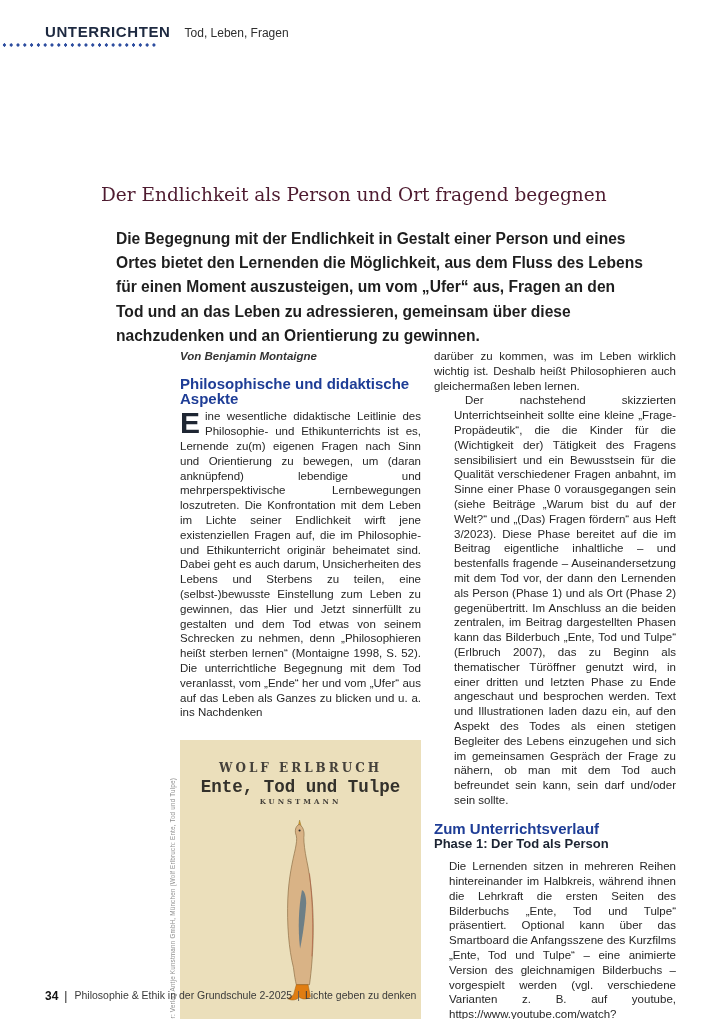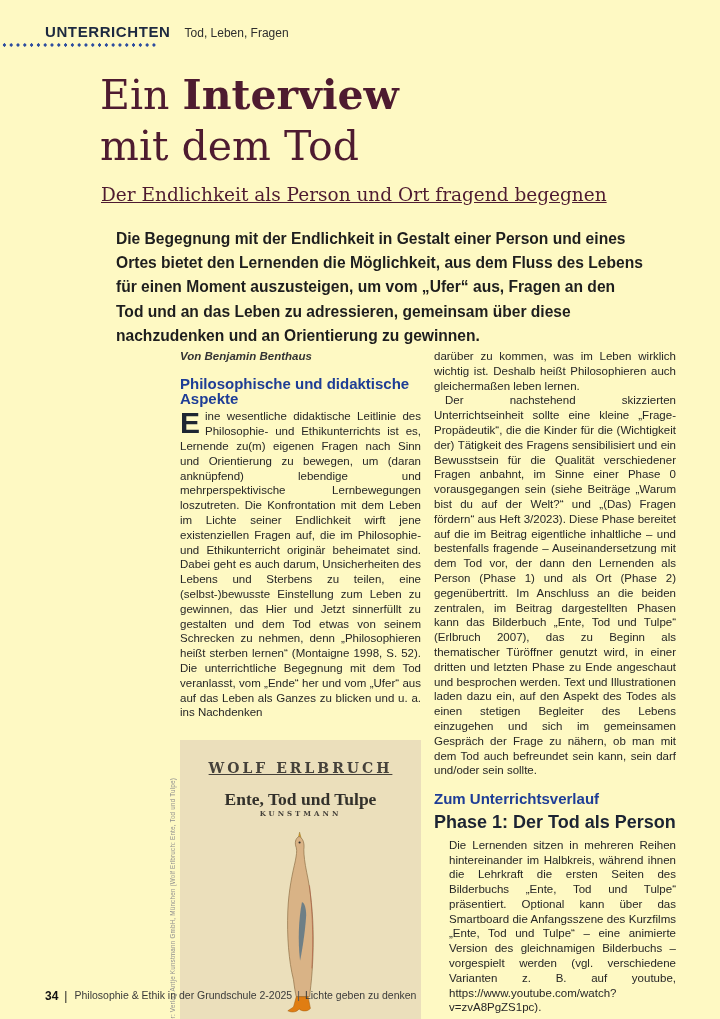--- a/index.html
+++ b/index.html
@@ -6,7 +6,7 @@
   html,body { background:#e8e8e8; }
   .page {
     position:relative; width:720px; height:1019px; margin:0 auto;
-    background:#fef9c3; overflow:hidden;
+    background:#ffffff; overflow:hidden;
     font-family:"Liberation Sans", sans-serif; color:#232323;
   }
 

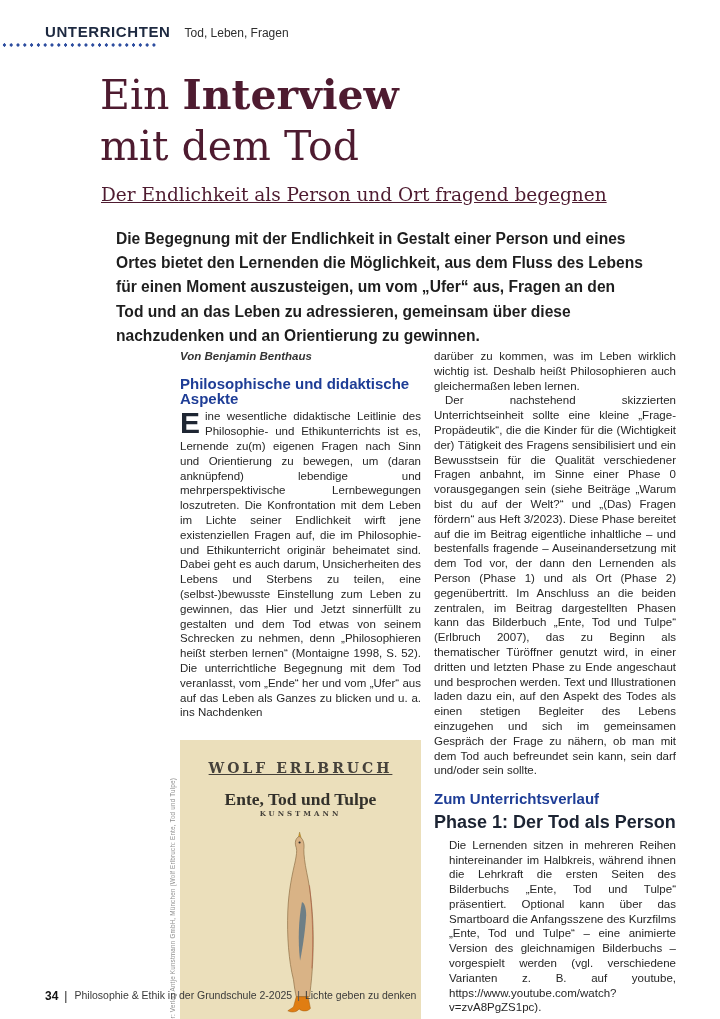--- a/index.html
+++ b/index.html
@@ -91,10 +91,6 @@
   </div>
   <div class="dots"></div>
 
-  <h1 class="title">
-    <span class="t-line"><span>Ein</span> <strong>Interview</strong></span>
-    <span class="t-line">mit dem Tod</span>
-  </h1>
   <div class="subtitle">Der Endlichkeit als Person und Ort fragend begegnen</div>
   <p class="intro">Die Begegnung mit der Endlichkeit in Gestalt einer Person und eines Ortes bietet den Lernenden die Möglichkeit, aus dem Fluss des Lebens für einen Moment auszusteigen, um vom „Ufer“ aus, Fragen an den Tod und an das Leben zu adressieren, gemeinsam über diese nachzudenken und an Orientierung zu gewinnen.</p>
 

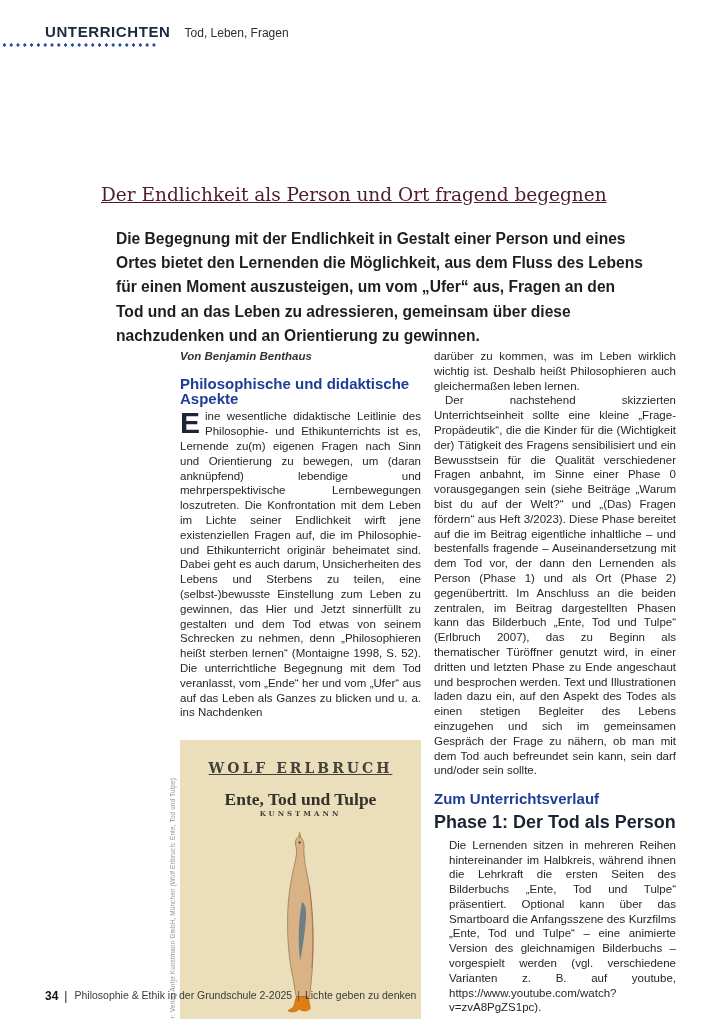--- a/index.html
+++ b/index.html
@@ -32,7 +32,6 @@
     position:absolute; top:184px; left:101px;
     font-family:"DejaVu Serif", serif; font-size:18.5px; font-weight:400;
     color:var(--maroon,#4e1b30);
-    text-decoration:underline;
   }
   .intro {
     position:absolute; top:227px; left:116px; width:528px;

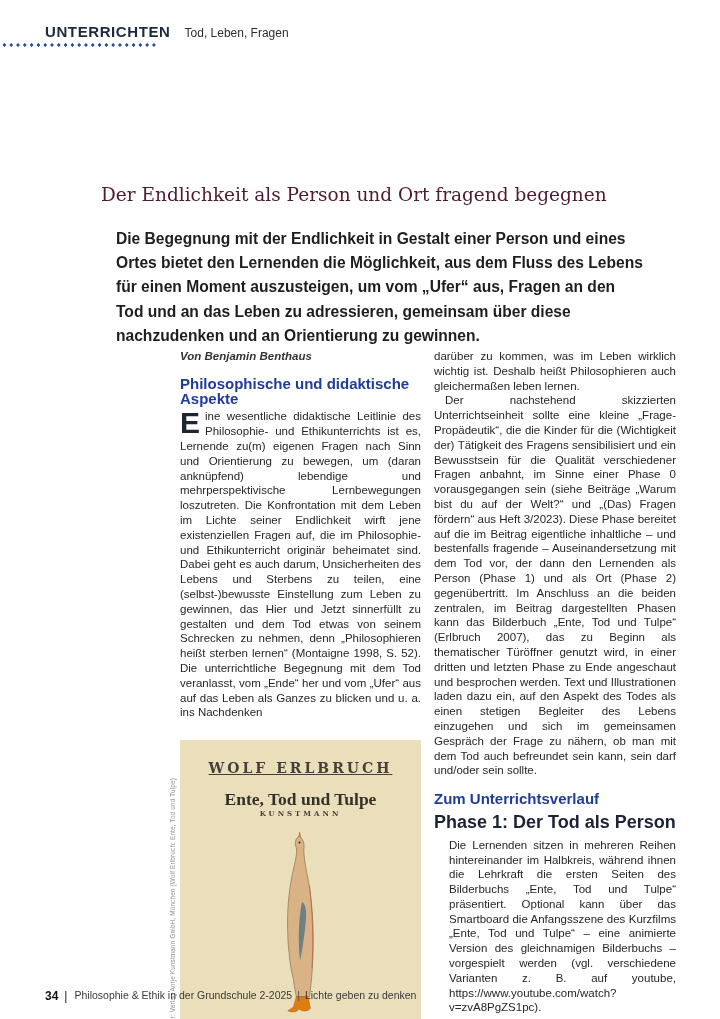--- a/index.html
+++ b/index.html
@@ -94,7 +94,7 @@
   <p class="intro">Die Begegnung mit der Endlichkeit in Gestalt einer Person und eines Ortes bietet den Lernenden die Möglichkeit, aus dem Fluss des Lebens für einen Moment auszusteigen, um vom „Ufer“ aus, Fragen an den Tod und an das Leben zu adressieren, gemeinsam über diese nachzudenken und an Orientierung zu gewinnen.</p>
 
   <div class="col col-left">
-    <div class="author">Von Benjamin Benthaus</div>
+    <div class="author">Von Benjamin Montaigne</div>
     <h2 class="h-blue">Philosophische und didaktische Aspekte</h2>
     <p class="body-text"><span class="dropcap">E</span><span>ine wesentliche didaktische Leitlinie des Philosophie- und Ethikunterrichts ist es, Lernende zu(m) eigenen Fragen nach Sinn und Orientierung zu bewegen, um (daran anknüpfend) lebendige und mehrperspektivische Lernbewegungen loszutreten. Die Konfrontation mit dem Leben im Lichte seiner Endlichkeit wirft jene existenziellen Fragen auf, die im Philosophie- und Ethikunterricht originär beheimatet sind. Dabei geht es auch darum, Unsicherheiten des Lebens und Sterbens zu teilen, eine (selbst-)bewusste Einstellung zum Leben zu gewinnen, das Hier und Jetzt sinnerfüllt zu gestalten und dem Tod etwas von seinem Schrecken zu nehmen, denn „Philosophieren heißt sterben lernen“ (Montaigne 1998, S. 52). Die unterrichtliche Begegnung mit dem Tod veranlasst, vom „Ende“ her und vom „Ufer“ aus auf das Leben als Ganzes zu blicken und u. a. ins Nachdenken</span></p>
 

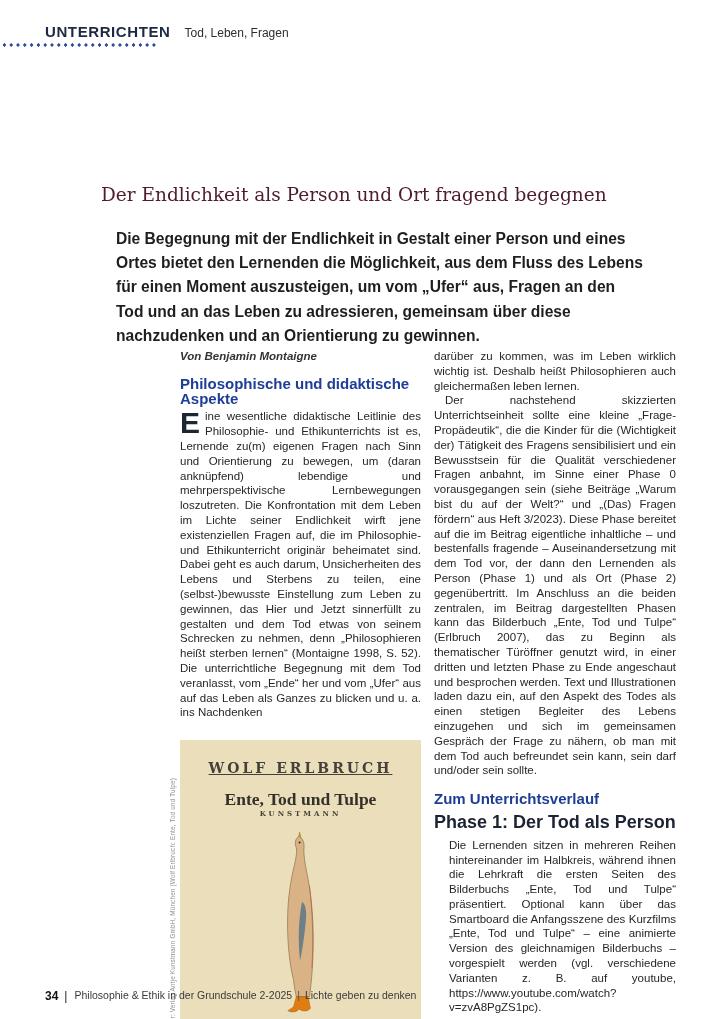--- a/index.html
+++ b/index.html
@@ -50,7 +50,7 @@
     float:left; font-size:30px; line-height:26px; font-weight:800;
     color:#1e2633; padding:1px 5px 0 0;
   }
-  .indent { text-indent:11px; }
+  .indent { text-indent:11px;margin-left:20px; }
 
   
   .cover-figure { position:relative; margin-top:20px; width:241px; }

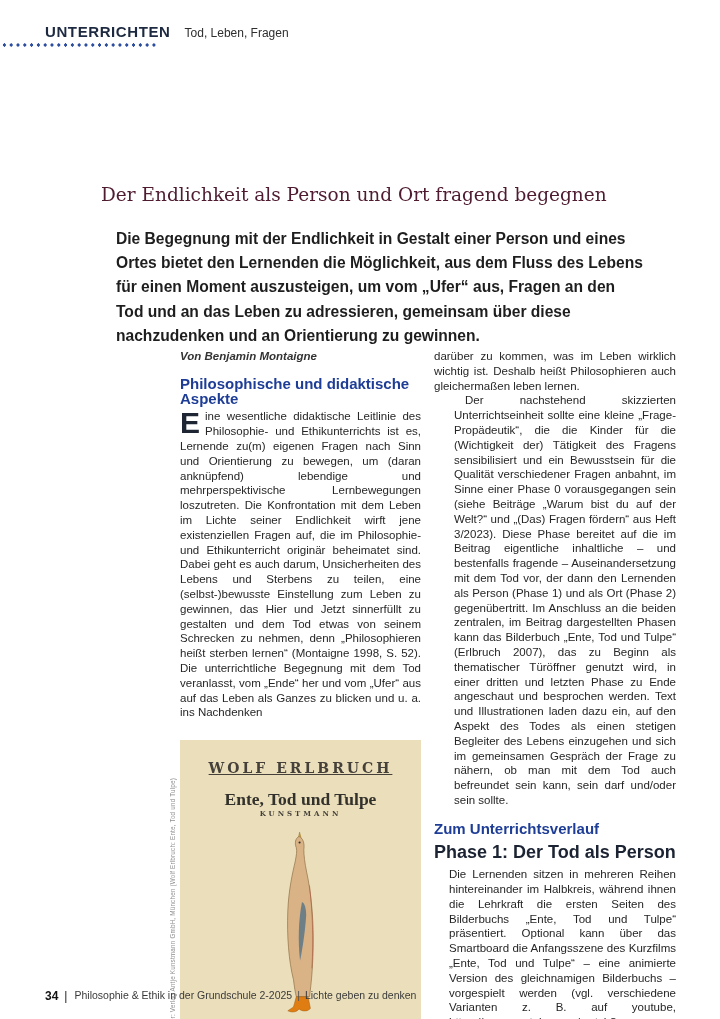--- a/index.html
+++ b/index.html
@@ -63,7 +63,7 @@
     width:241px; height:296px; background:var(--cover-bg,#ebdfbb);
     display:flex; flex-direction:column; align-items:center; padding-top:21px;
   }
-  .cover-author { font-family:"DejaVu Serif", serif; font-size:14px; font-weight:700; letter-spacing:3px; color:#45413a;text-decoration:underline; }
+  .cover-author { font-family:"DejaVu Serif", serif; font-size:12px; font-weight:700; letter-spacing:3px; color:#45413a; }
   .cover-title  { font-family:Liberation Serif, serif; font-size:17.5px; font-weight:700; color:#33312b; margin-top:16px; }
   .cover-publisher { font-family:"DejaVu Serif", serif; font-size:7px; font-weight:700; letter-spacing:3px; color:#45413a; }
   .duck { width:66px; height:198px; margin-top:4px; }

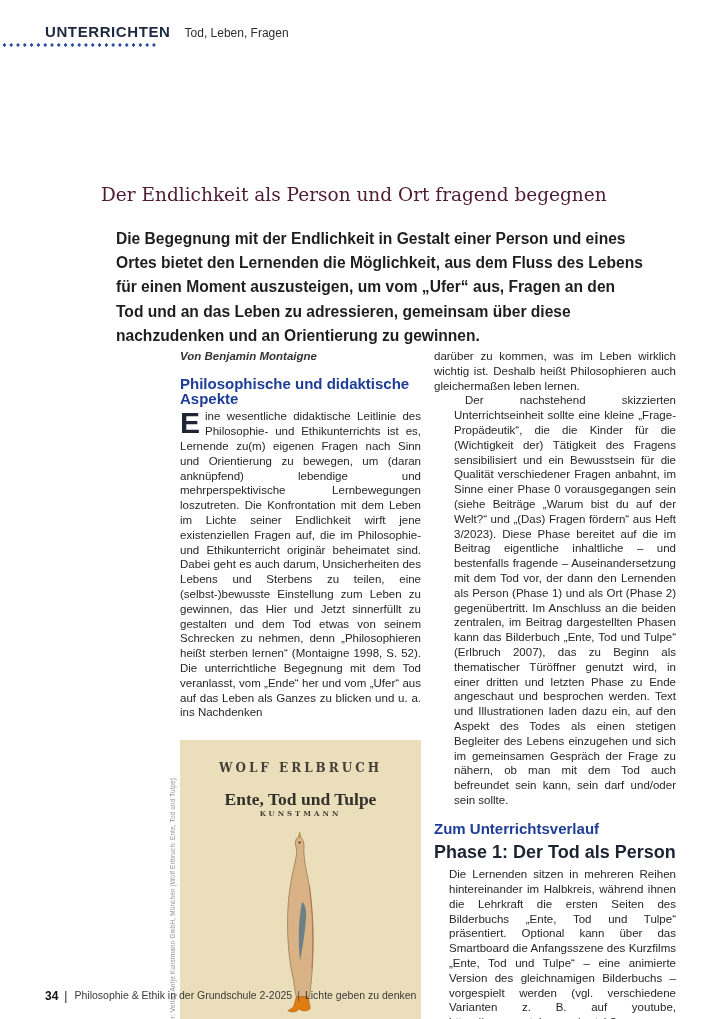--- a/index.html
+++ b/index.html
@@ -64,7 +64,7 @@
     display:flex; flex-direction:column; align-items:center; padding-top:21px;
   }
   .cover-author { font-family:"DejaVu Serif", serif; font-size:12px; font-weight:700; letter-spacing:3px; color:#45413a; }
-  .cover-title  { font-family:Liberation Serif, serif; font-size:17.5px; font-weight:700; color:#33312b; margin-top:16px; }
+  .cover-title  { font-family:Liberation Mono, monospace; font-size:17.5px; font-weight:700; color:#33312b; margin-top:4px; }
   .cover-publisher { font-family:"DejaVu Serif", serif; font-size:7px; font-weight:700; letter-spacing:3px; color:#45413a; }
   .duck { width:66px; height:198px; margin-top:4px; }
 

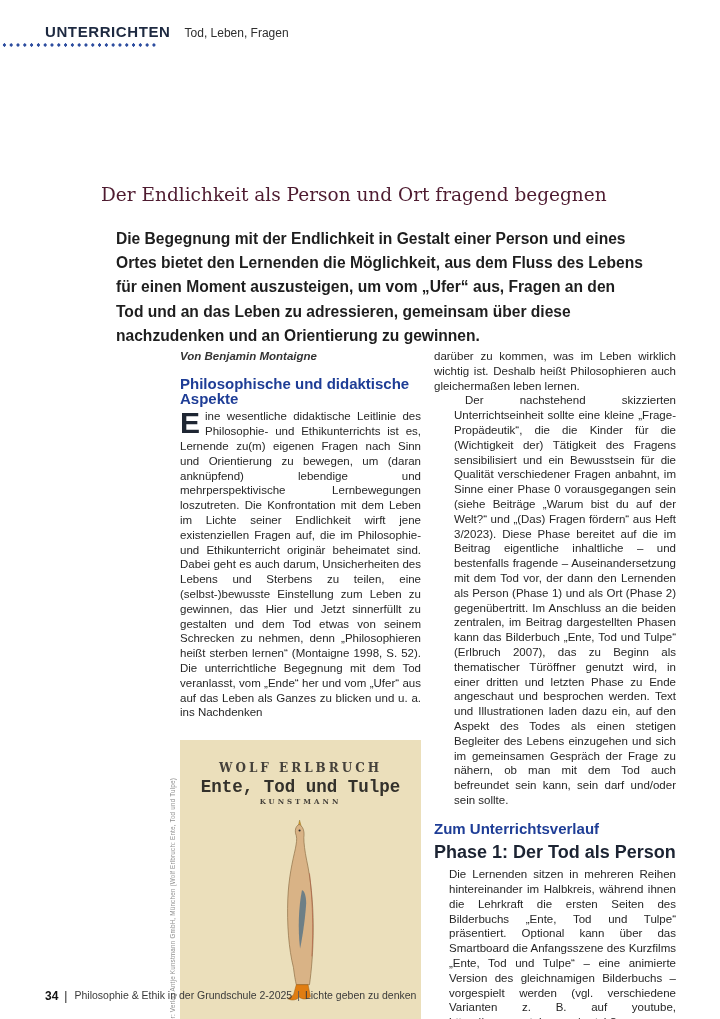--- a/index.html
+++ b/index.html
@@ -70,7 +70,7 @@
 
   
   .h-blue2 { font-size:15px; font-weight:700; color:var(--blue,#1e3d96); margin-top:14px; }
-  .h-phase { font-size:18px; font-weight:700; color:#1c2433; margin-top:8px; }
+  .h-phase { font-size:13px; font-weight:700; color:#1c2433; }
   .phase-text { margin-top:8px;margin-left:15px; }
 
   

